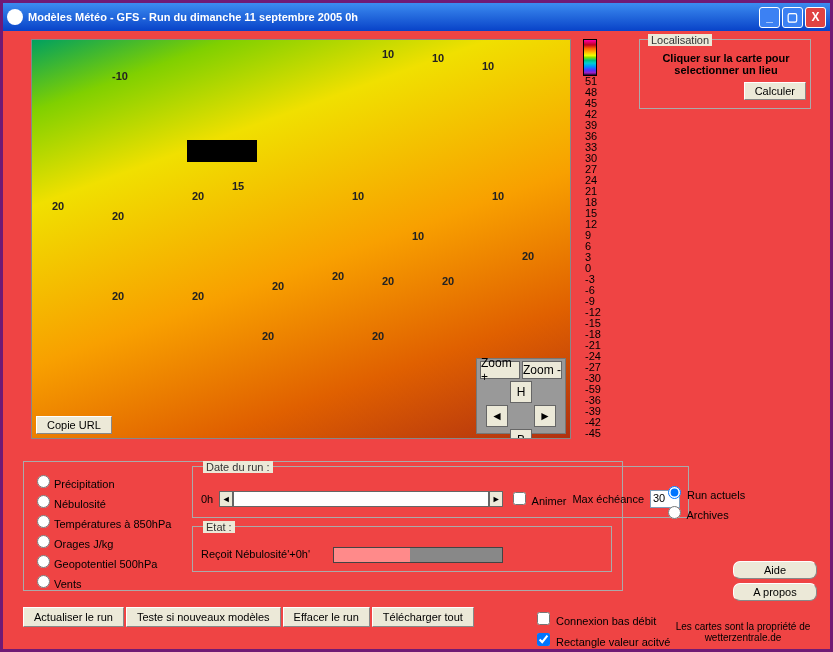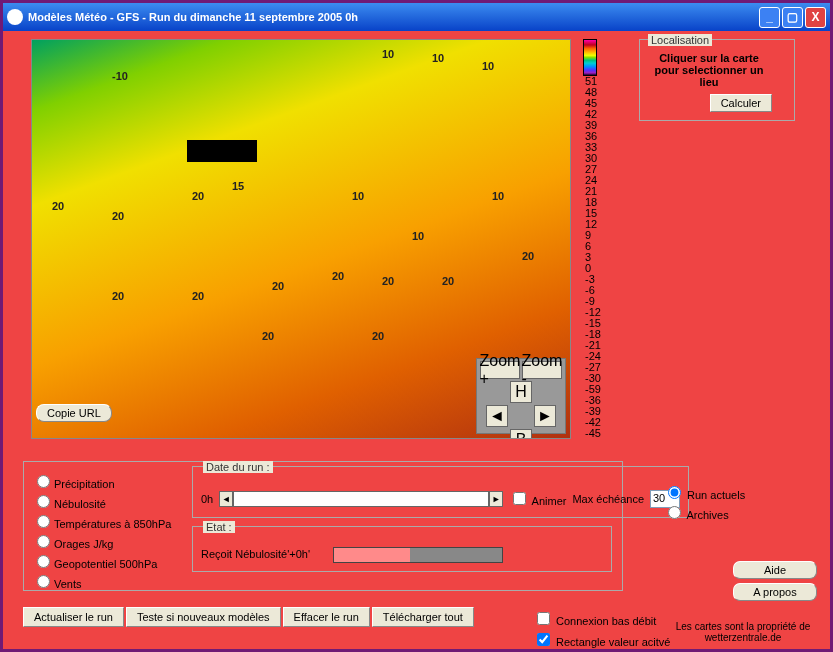--- a/index.html
+++ b/index.html
@@ -27,7 +27,7 @@
 .cbar{width:14px;height:100%;background:linear-gradient(to bottom,#ff00aa 0%,#c00020 14%,#ff6000 24%,#ffc000 36%,#f0ff00 44%,#80e000 50%,#00c080 58%,#00d0d0 66%,#0090ff 76%,#5030ff 86%,#a020c0 94%,#200030 100%);border:1px solid #000;}
 .cticks{margin-left:2px;display:flex;flex-direction:column;justify-content:space-between;height:100%;font-size:9px;line-height:1;}
 
-.locbox{position:absolute;left:636px;top:8px;width:156px;border:1px solid #aaa;padding:6px 22px 8px 6px;}
+.locbox{position:absolute;left:636px;top:8px;width:172px;border:1px solid #aaa;padding:6px 4px 8px 6px;}
 .grouplabel{position:relative;top:-12px;background:#ece9d8;padding:0 3px;margin-left:2px;color:#333;}
 .locbox .txt{text-align:center;font-weight:bold;margin-top:-6px;margin-bottom:6px;}
 .btn{background:#ece9d8;border:1px solid #888;border-top-color:#fff;border-left-color:#fff;padding:2px 10px;display:inline-block;}

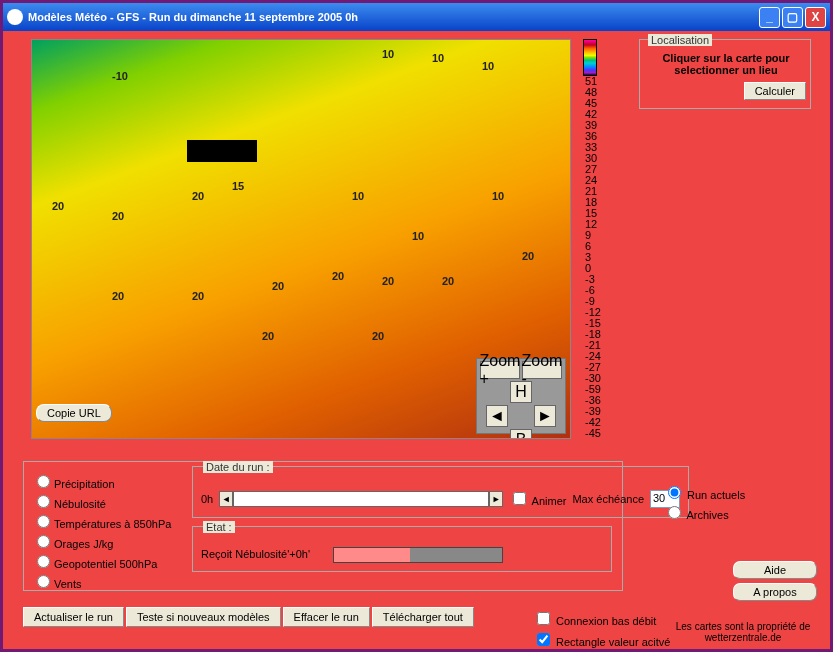--- a/index.html
+++ b/index.html
@@ -20,7 +20,7 @@
 
 .navpanel{position:absolute;right:4px;bottom:4px;width:90px;height:76px;background:#999;border:1px solid #777;padding:2px;}
 .navrow{display:flex;justify-content:center;gap:2px;margin-bottom:2px;}
-.nbtn{width:40px;height:18px;background:#ece9d8;border:1px solid #666;font-size:16px;display:flex;align-items:center;justify-content:center;}
+.nbtn{width:40px;height:18px;background:#ece9d8;border:1px solid #666;font-size:12px;display:flex;align-items:center;justify-content:center;}
 .nsm{width:22px;height:22px;}
 
 .legend{position:absolute;left:580px;top:8px;width:40px;height:400px;display:flex;flex-direction:column;}

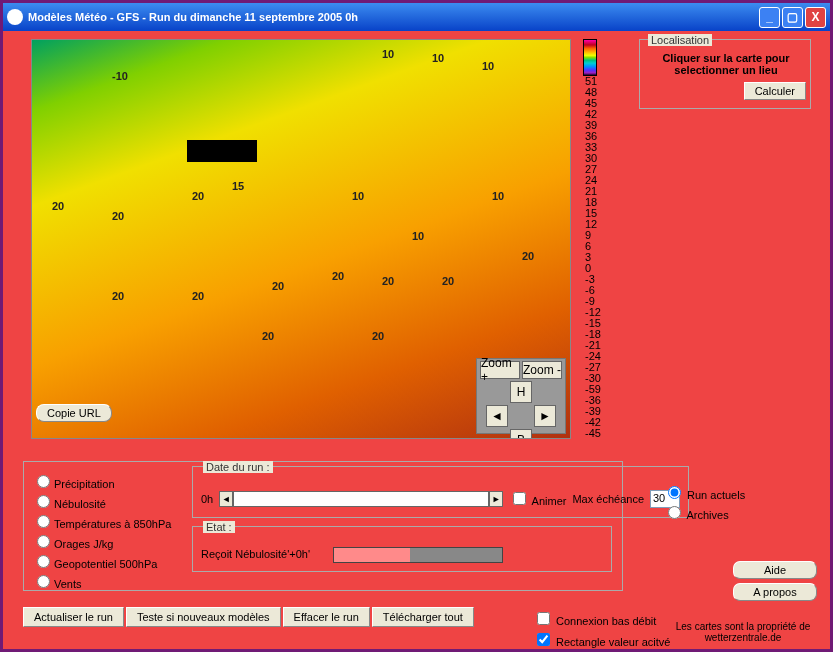--- a/index.html
+++ b/index.html
@@ -16,7 +16,7 @@
 .mapimg { width: 100%; height: 100%; background: linear-gradient(160deg,#00a060 0%, #80d000 12%, #f0e000 28%, #f8a000 55%, #e06000 78%, #b03010 100%); position: relative; overflow:hidden;}
 .mapimg .lab{position:absolute;font-size:11px;color:#222;font-weight:bold;}
 .blackbox{position:absolute;left:155px;top:100px;width:70px;height:22px;background:#000;}
-.copyurl{position:absolute;left:4px;bottom:16px;border-radius:8px;}
+.copyurl{position:absolute;left:4px;bottom:4px;}
 
 .navpanel{position:absolute;right:4px;bottom:4px;width:90px;height:76px;background:#999;border:1px solid #777;padding:2px;}
 .navrow{display:flex;justify-content:center;gap:2px;margin-bottom:2px;}

